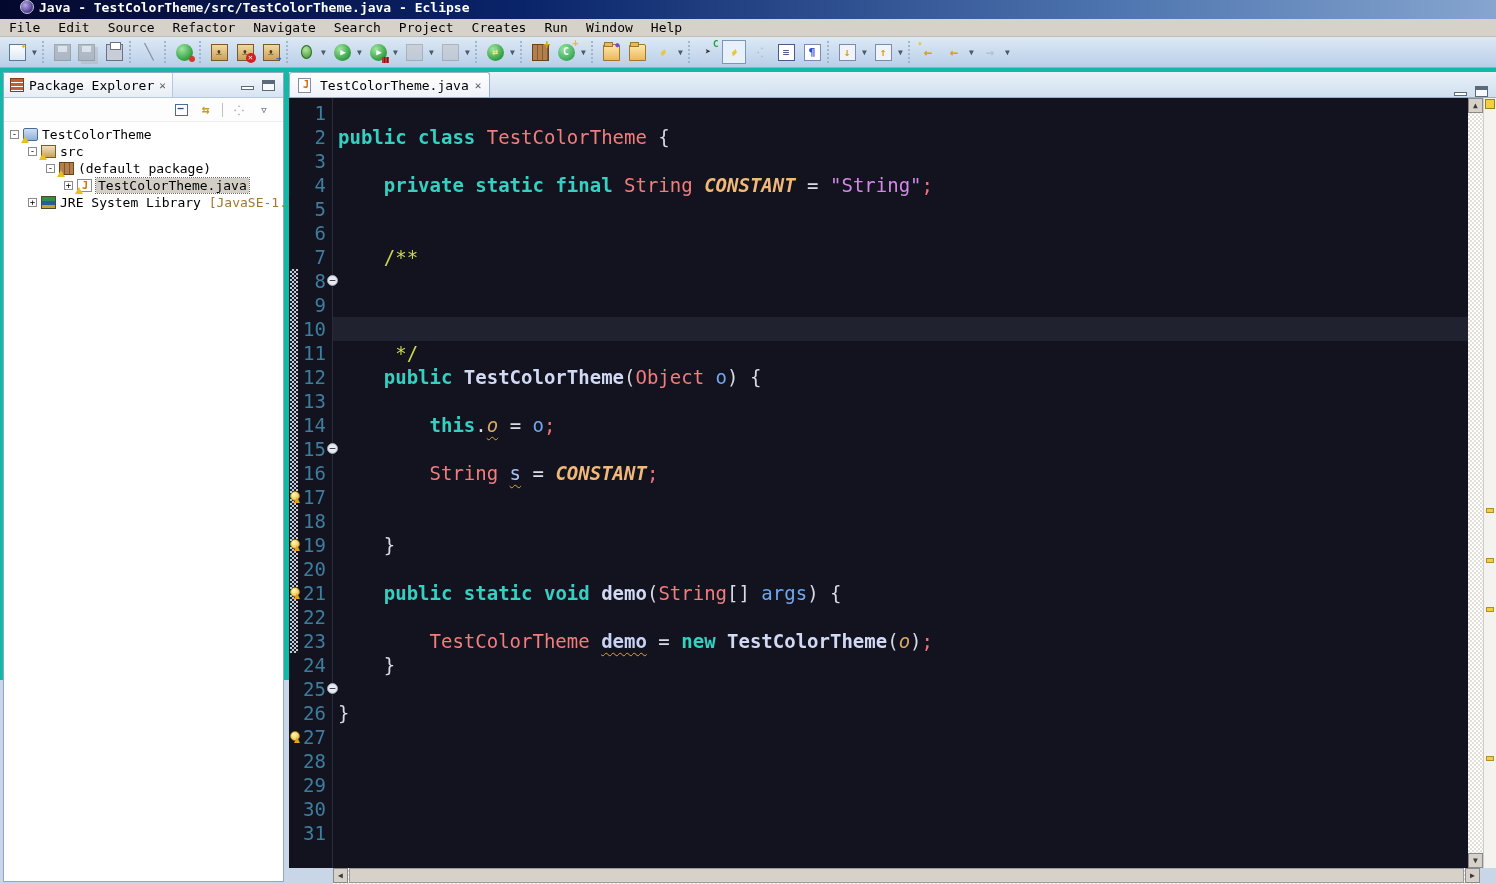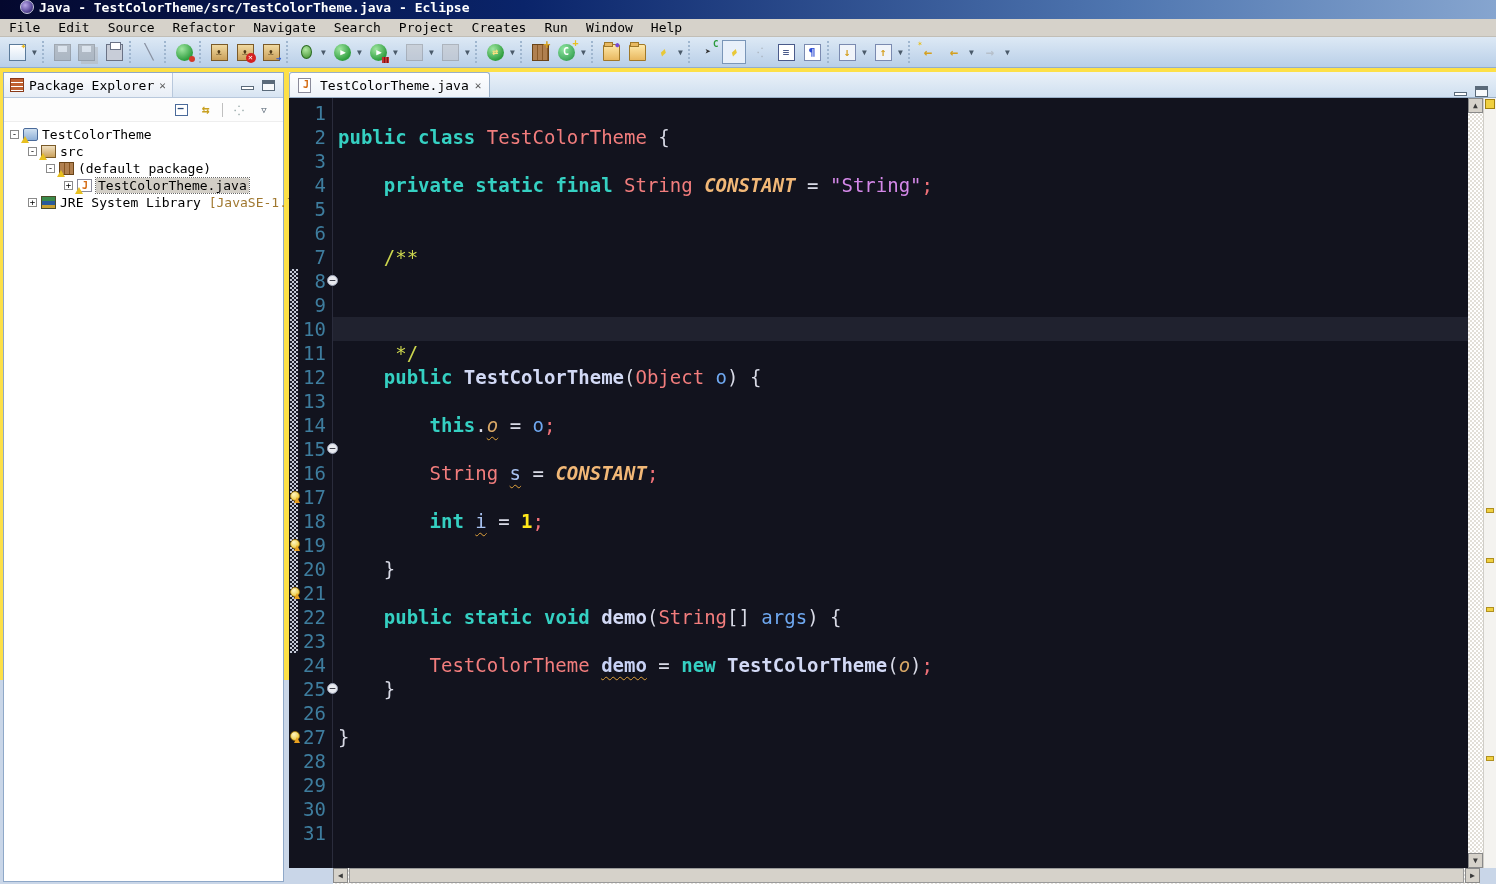--- a/index.html
+++ b/index.html
@@ -78,7 +78,7 @@
   .ic-fwd:before { content:"→"; color:#9aa2ae; font-weight:bold; font-size:14px; }
 
   
-  .workspace { position:absolute; left:0; top:68px; width:1496px; height:612px; background:#fde047;text-decoration:underline; }
+  .workspace { position:absolute; left:0; top:68px; width:1496px; height:612px; background:#14b8a6;text-decoration:underline; }
 
   
   .explorer { position:absolute; left:3px; top:4px; width:281px; height:810px;

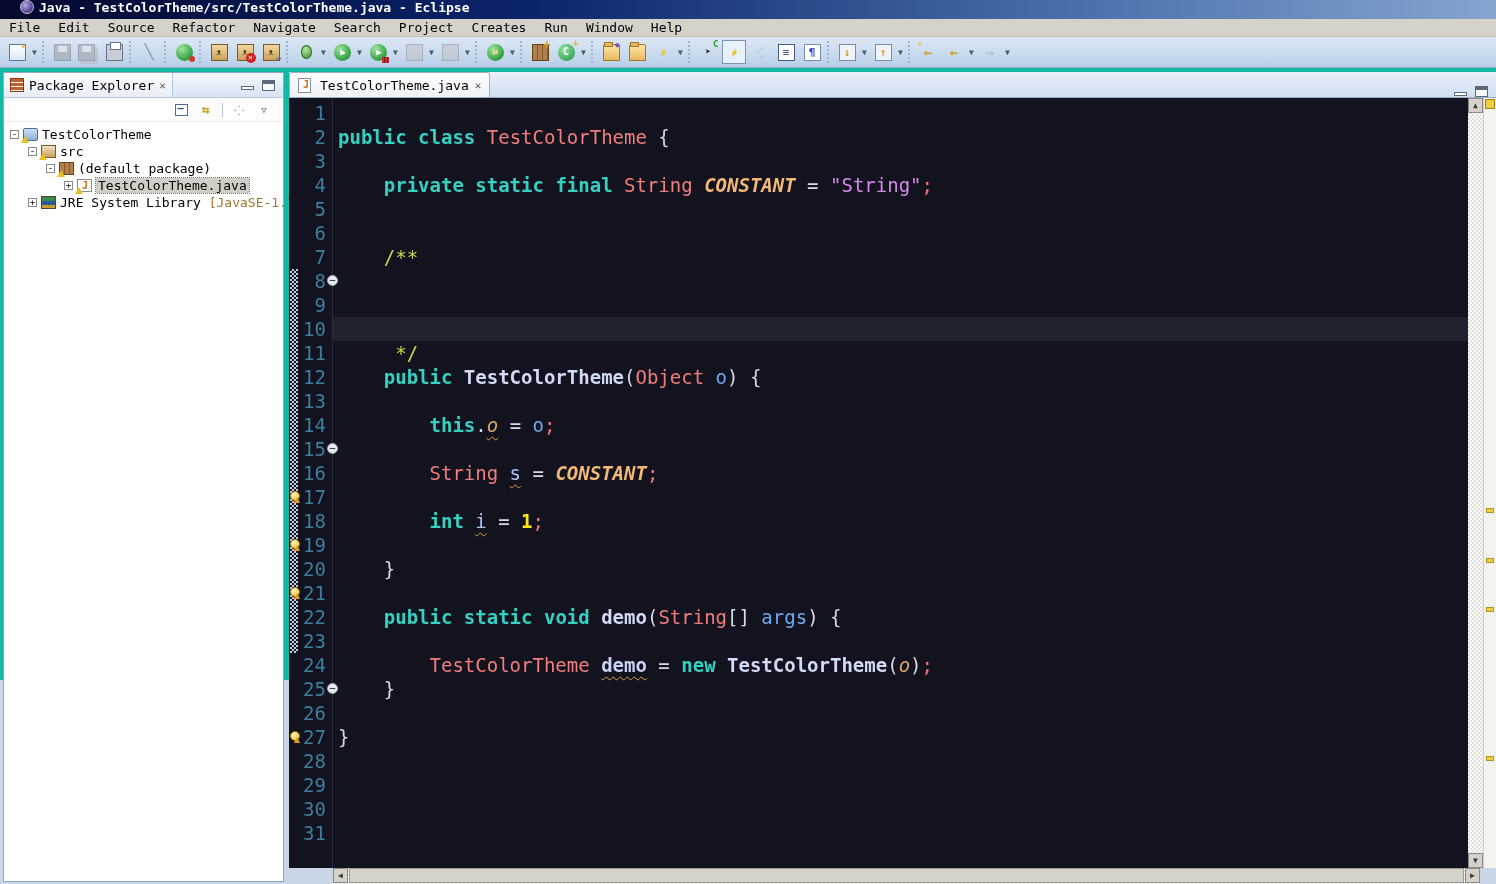--- a/index.html
+++ b/index.html
@@ -448,7 +448,6 @@
           <div class="code-line"></div>
           <div class="code-line"><span>        </span><span class="type">String</span><span> </span><span class="local u">s</span><span> </span><span class="punc">=</span><span> </span><span class="const">CONSTANT</span><span class="semi">;</span></div>
           <div class="code-line"></div>
-          <div class="code-line"><span>        </span><span class="kw">int</span><span> </span><span class="local u">i</span><span> </span><span class="punc">=</span><span> </span><span class="num">1</span><span class="semi">;</span></div>
           <div class="code-line"></div>
           <div class="code-line"><span>    </span><span class="punc">}</span></div>
           <div class="code-line"></div>

